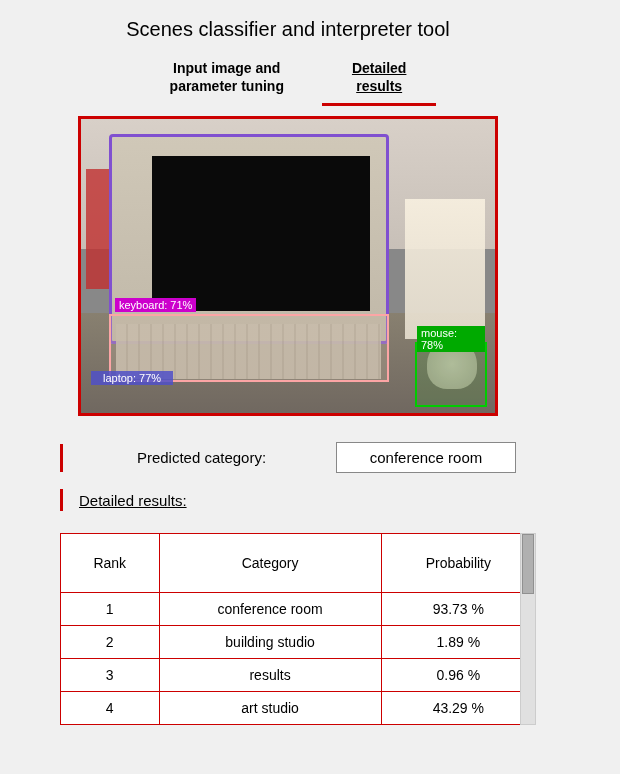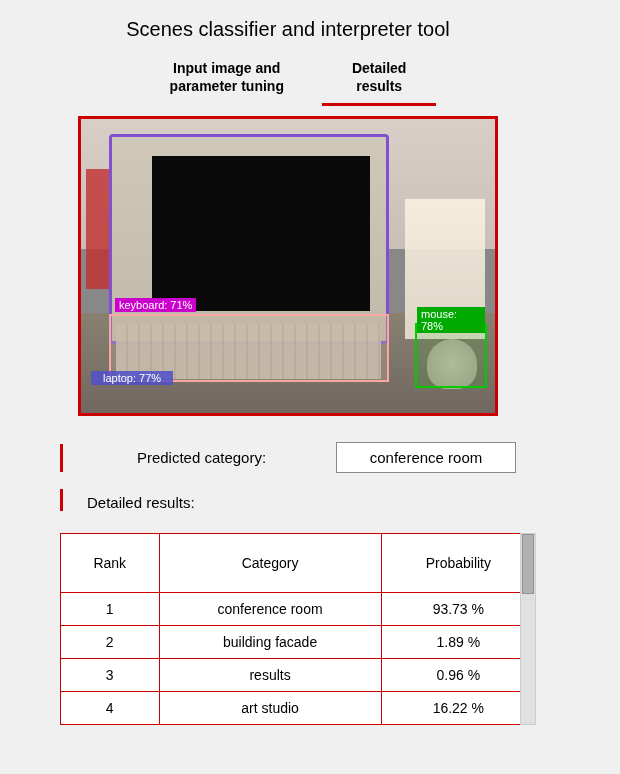--- a/index.html
+++ b/index.html
@@ -41,6 +41,7 @@
     .tab.active {
       font-weight: bold;
       border-bottom: 3px solid #cc0000;
+      text-decoration: underline;
     }
     .tab-input {
       font-weight: bold;

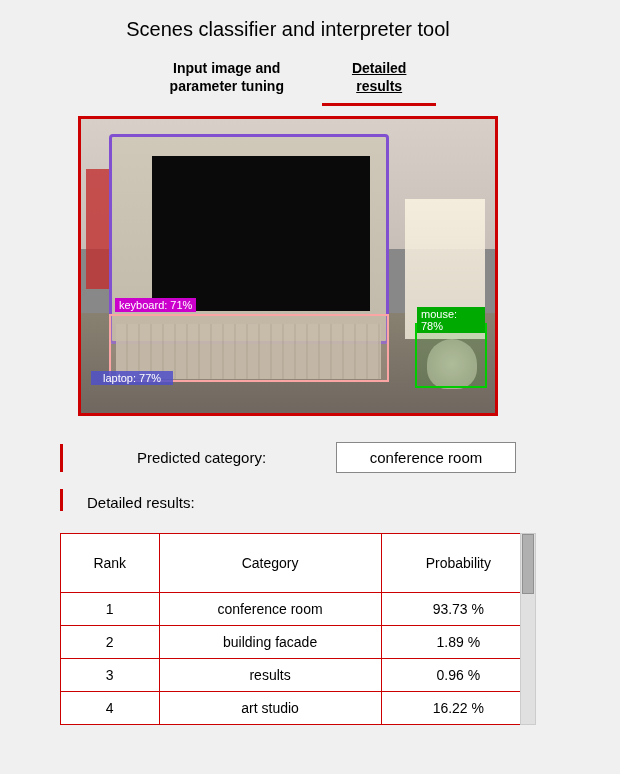--- a/index.html
+++ b/index.html
@@ -94,7 +94,7 @@
     
     .mouse-box {
       position: absolute;
-      top: 204px;
+      top: 223px;
       right: 8px;
       width: 72px;
       height: 65px;

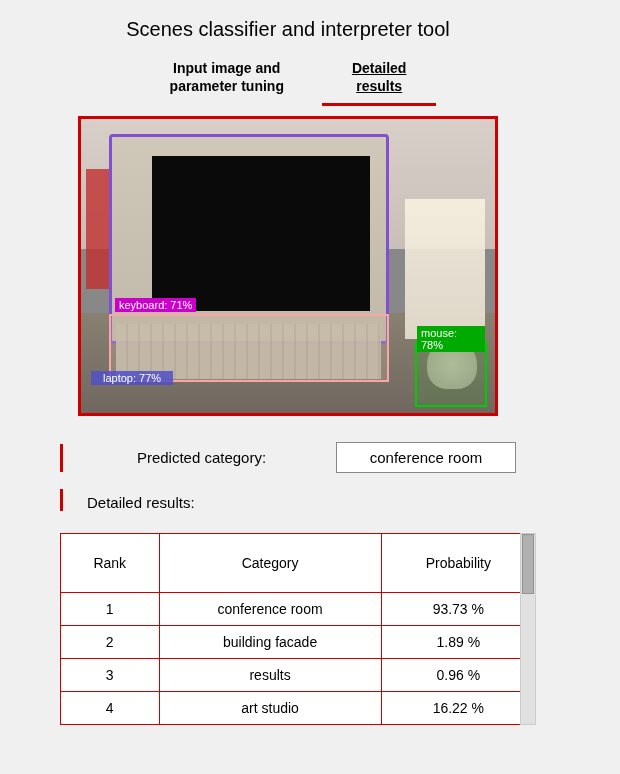--- a/index.html
+++ b/index.html
@@ -226,9 +226,10 @@
     }
     .detailed-header-row {
       display: flex;
-      align-items: flex-end;
-      gap: 24px;
+      align-items: center;
+      gap: 16px;
       margin-bottom: 12px;
+      text-decoration: underline;
     }
     .detailed-bar {
       width: 3px;

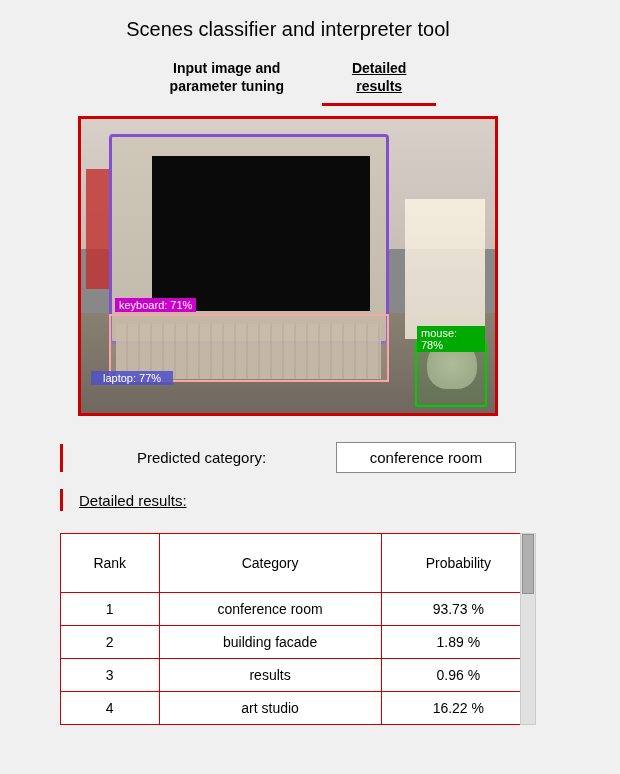--- a/index.html
+++ b/index.html
@@ -363,7 +363,7 @@
           </tr>
           <tr>
             <td>2</td>
-            <td>building facade</td>
+            <td>building studio</td>
             <td>1.89 %</td>
           </tr>
           <tr>

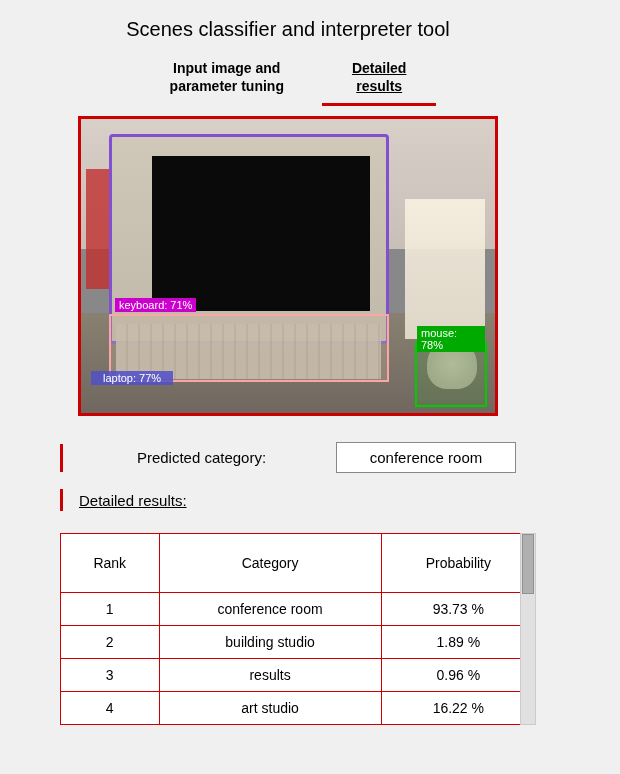--- a/index.html
+++ b/index.html
@@ -374,7 +374,7 @@
           <tr>
             <td>4</td>
             <td>art studio</td>
-            <td>16.22 %</td>
+            <td>43.29 %</td>
           </tr>
         </tbody>
     </table>

